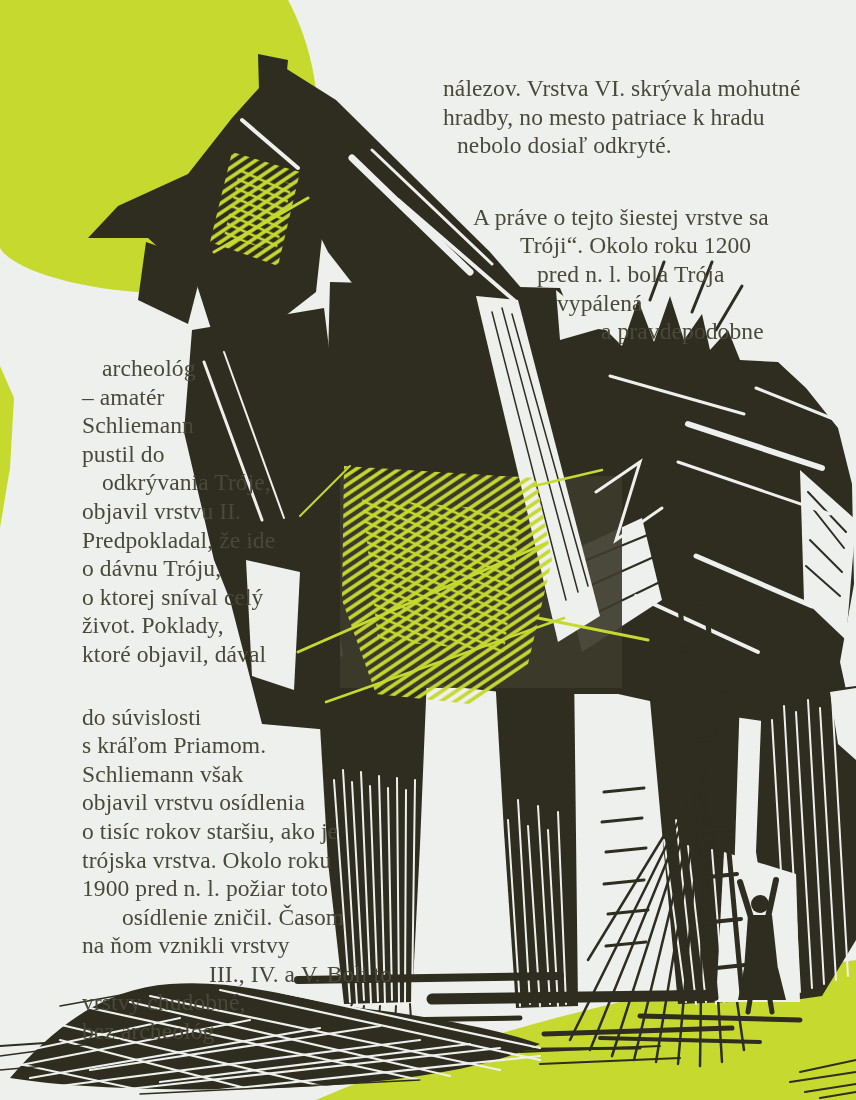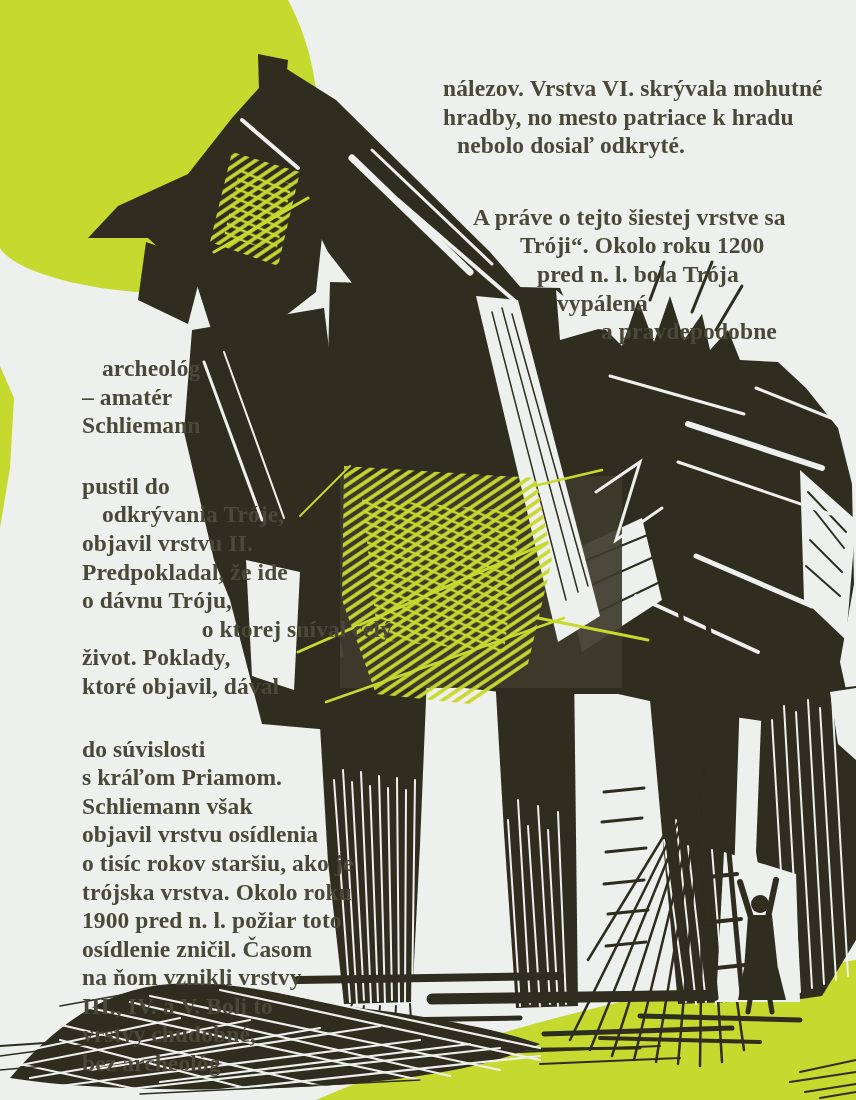--- a/index.html
+++ b/index.html
@@ -11,7 +11,7 @@
     background:var(--paper);
     font-family:"Liberation Serif","DejaVu Serif",serif;
   }
-  #stage{position:absolute;inset:0;width:856px;height:800px;font-weight:bold;}
+  #stage{position:absolute;inset:0;width:856px;height:800px;}
   svg{position:absolute;left:0;top:0;}
   .ink{fill:var(--ink);}
   .paperf{fill:var(--paper);}

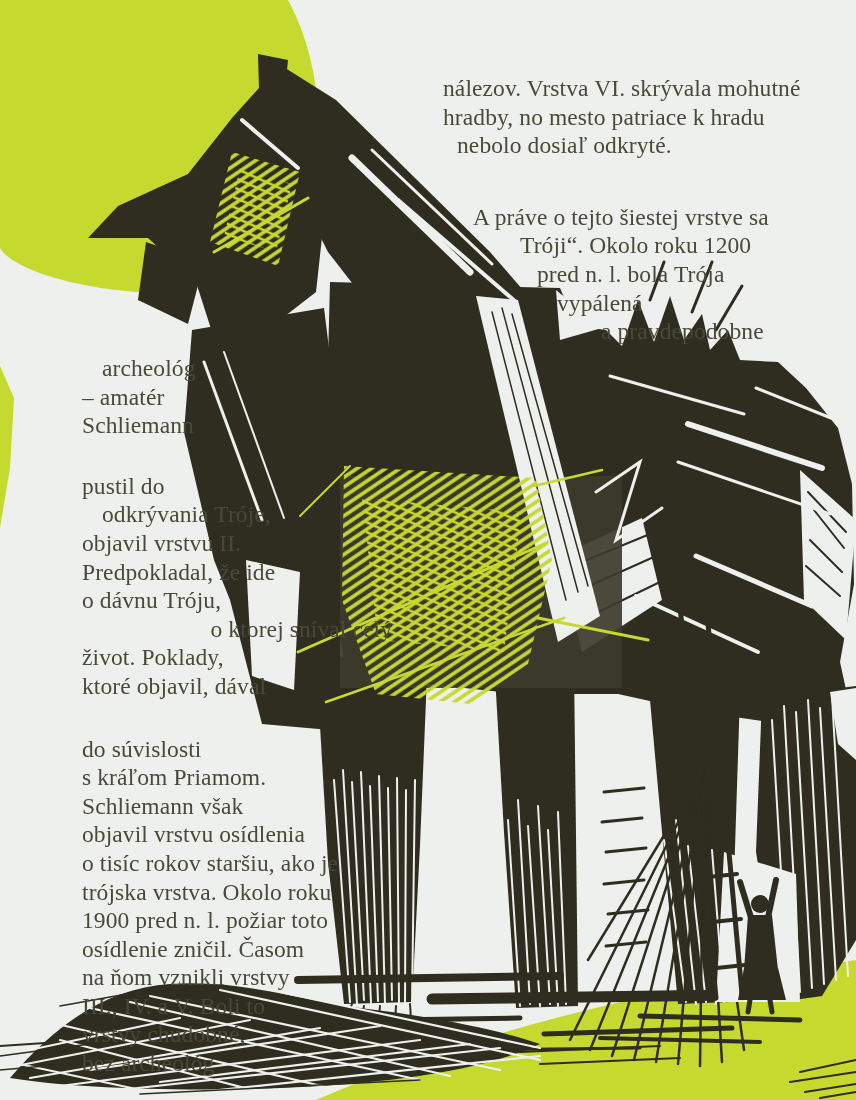--- a/index.html
+++ b/index.html
@@ -263,7 +263,7 @@
       <div class="line" style="padding-left: 0px; margin-left: 20px;">archeológ</div>
       <div class="line" style="padding-left: 0px;">– amatér</div>
       <div class="line" style="padding-left: 0px;">Schliemann</div>
-      <div class="line" style="padding-left: 0px; margin-top: 32px;">pustil do</div>
+      <div class="line" style="padding-left: 0px;">pustil do</div>
       <div class="line" style="padding-left: 0px; margin-left: 20px;">odkrývania Tróje,</div>
       <div class="line" style="padding-left: 0px;">objavil vrstvu II.</div>
       <div class="line" style="padding-left: 0px;">Predpokladal, že ide</div>

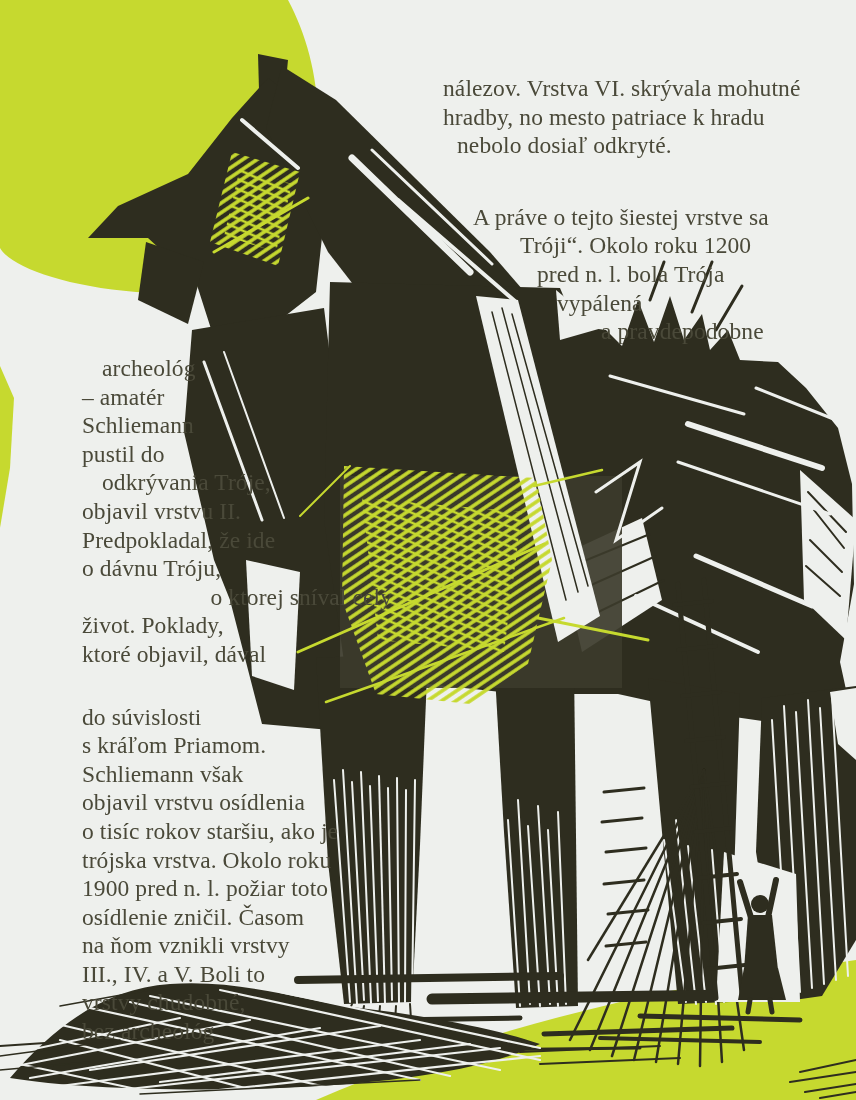--- a/index.html
+++ b/index.html
@@ -268,7 +268,7 @@
       <div class="line" style="padding-left: 0px;">objavil vrstvu II.</div>
       <div class="line" style="padding-left: 0px;">Predpokladal, že ide</div>
       <div class="line" style="padding-left: 0px;">o dávnu Tróju,</div>
-      <div class="line" style="padding-left: 0px; text-align: right;">o ktorej sníval celý</div>
+      <div class="line" style="padding-left: 0px;">o ktorej sníval celý</div>
       <div class="line" style="padding-left: 0px;">život. Poklady,</div>
       <div class="line" style="padding-left: 0px;">ktoré objavil, dával</div>
       <div class="line" style="padding-left: 0px; margin-top: 34px;">do súvislosti</div>

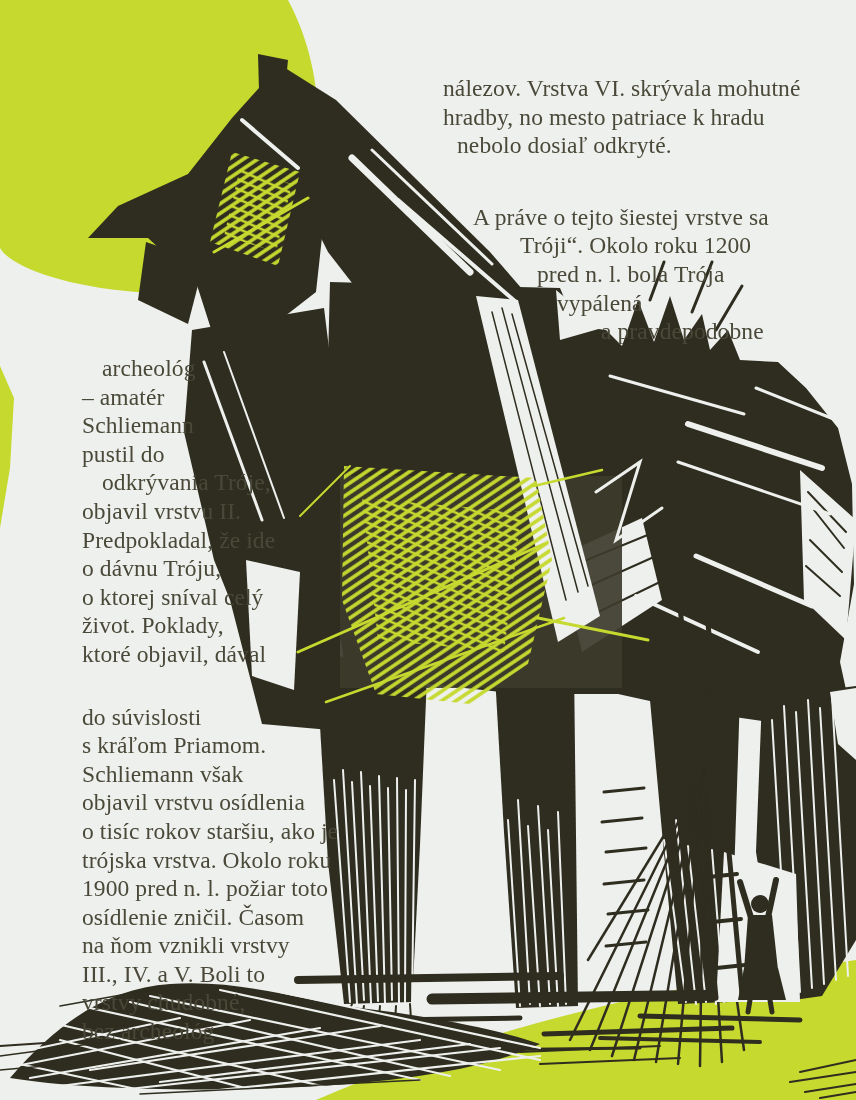--- a/index.html
+++ b/index.html
@@ -278,7 +278,7 @@
       <div class="line" style="padding-left: 0px;">o tisíc rokov staršiu, ako je</div>
       <div class="line" style="padding-left: 0px;">trójska vrstva. Okolo roku</div>
       <div class="line" style="padding-left: 0px;">1900 pred n. l. požiar toto</div>
-      <div class="line" style="padding-left: 0px;">osídlenie zničil. Časom</div>
+      <div class="line" style="padding-left: 0px; margin-left: 40px;">osídlenie zničil. Časom</div>
       <div class="line" style="padding-left: 0px;">na ňom vznikli vrstvy</div>
       <div class="line" style="padding-left: 0px;">III., IV. a V. Boli to</div>
       <div class="line" style="padding-left: 0px;">vrstvy chudobné,</div>

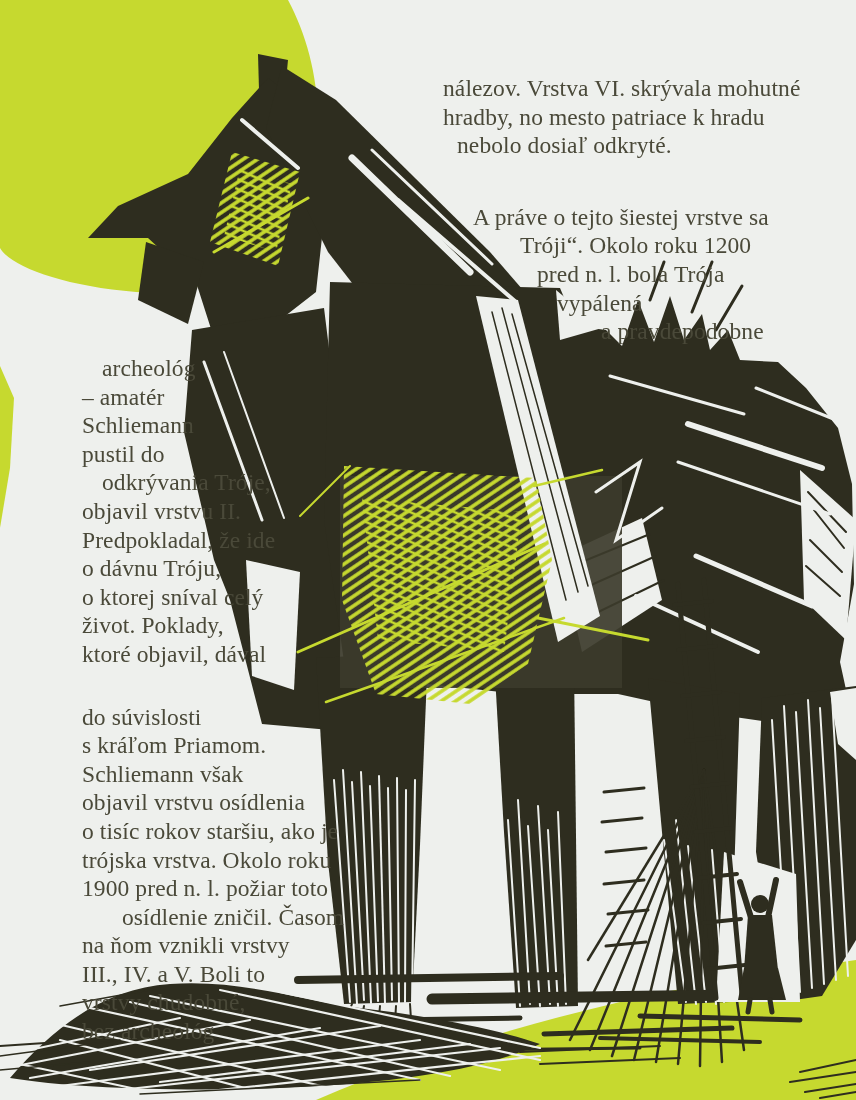--- a/index.html
+++ b/index.html
@@ -280,7 +280,7 @@
       <div class="line" style="padding-left: 0px;">1900 pred n. l. požiar toto</div>
       <div class="line" style="padding-left: 0px; margin-left: 40px;">osídlenie zničil. Časom</div>
       <div class="line" style="padding-left: 0px;">na ňom vznikli vrstvy</div>
-      <div class="line" style="padding-left: 0px;">III., IV. a V. Boli to</div>
+      <div class="line" style="padding-left: 0px; text-align: right;">III., IV. a V. Boli to</div>
       <div class="line" style="padding-left: 0px;">vrstvy chudobné,</div>
       <div class="line" style="padding-left: 0px;">bez archeológ</div>
     </div>

